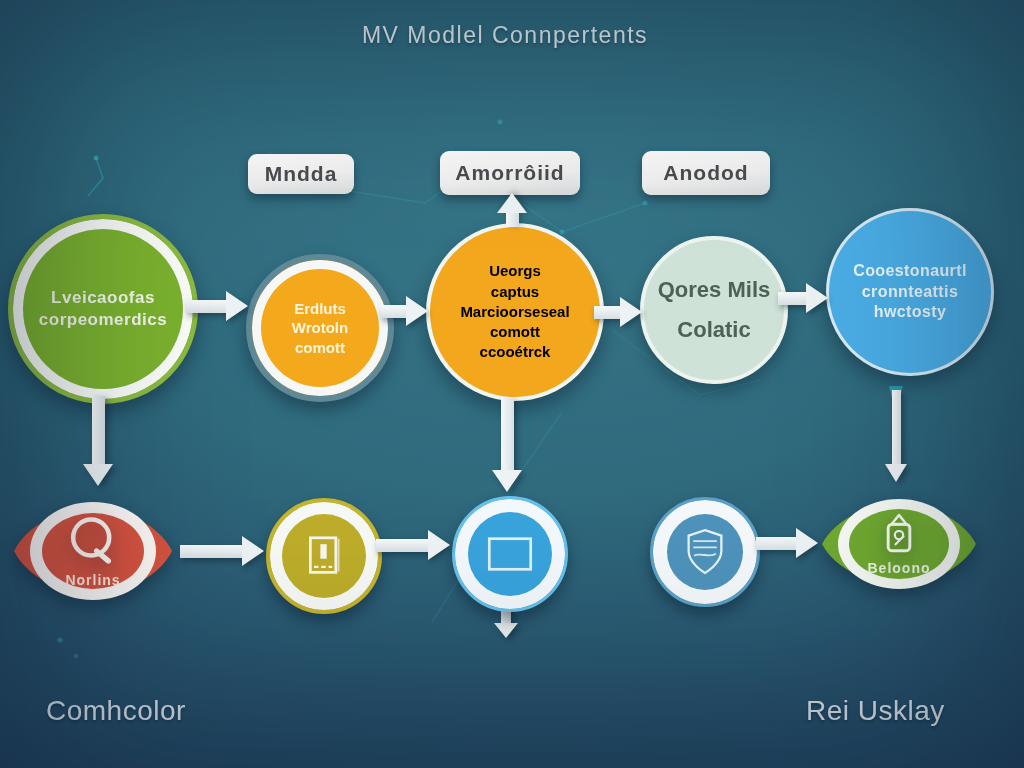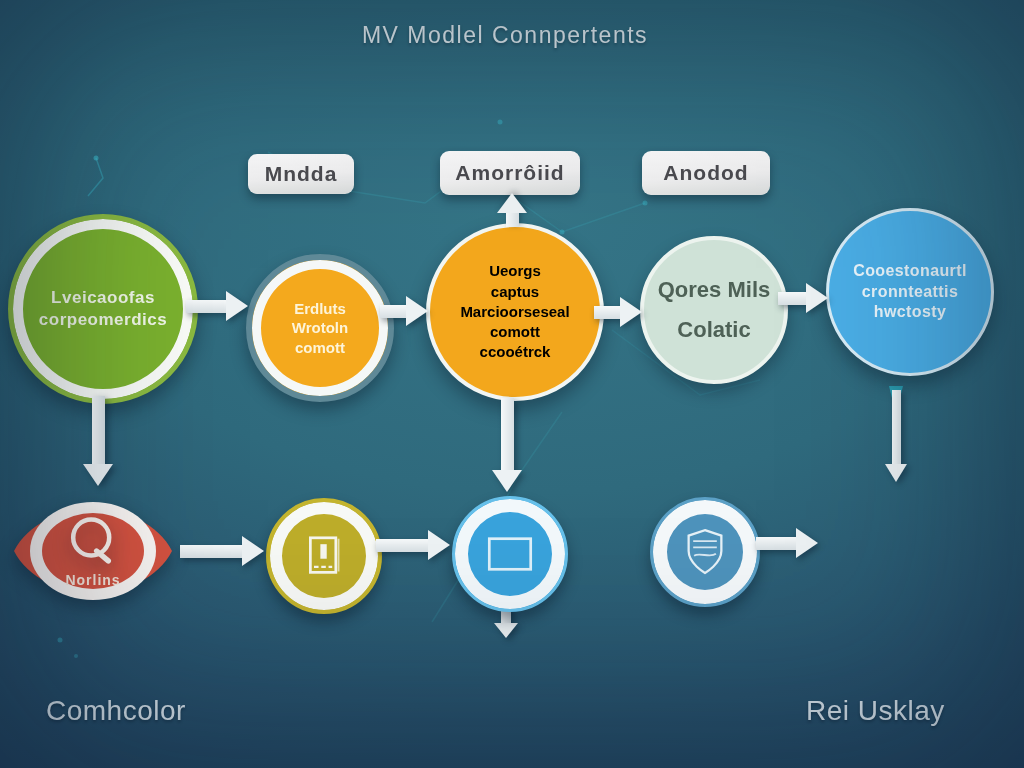--- a/index.html
+++ b/index.html
@@ -244,6 +244,24 @@
     </span>
   </div>
 
+  <div class="lens" style="left:820px;top:488px;width:158px;height:112px;">
+    <svg viewBox="0 0 158 112" width="158" height="112">
+      <path d="M2,56 C30,4 128,4 156,56 C128,108 30,108 2,56 Z" fill="#71aa30"></path>
+      <ellipse cx="79" cy="56" rx="61" ry="45" fill="#f8fbf5"></ellipse>
+      <ellipse cx="79" cy="56" rx="50" ry="35" fill="#71aa30"></ellipse>
+    </svg>
+    <div class="inner">
+      <span class="icon-wrap">
+        <svg viewBox="0 0 48 52" width="40" height="44">
+          <path d="M24 2 L33 13 H15 Z" fill="none" stroke="#f6faf1" stroke-width="3" stroke-linejoin="round"></path>
+          <rect x="11" y="13" width="26" height="32" rx="5" fill="none" stroke="#f6faf1" stroke-width="3.5"></rect>
+          <circle cx="24" cy="26" r="5" fill="none" stroke="#f6faf1" stroke-width="2.5"></circle>
+          <path d="M19 38 L30 27" stroke="#f6faf1" stroke-width="2.5"></path>
+        </svg>
+      </span>
+      <span class="cap" style="color:#eef6e3;">Beloono</span>
+    </div>
+  </div>
 
   <div class="ar" style="left:180px;top:536px;width:84px;height:30px;">
       <div class="shaft"></div>

